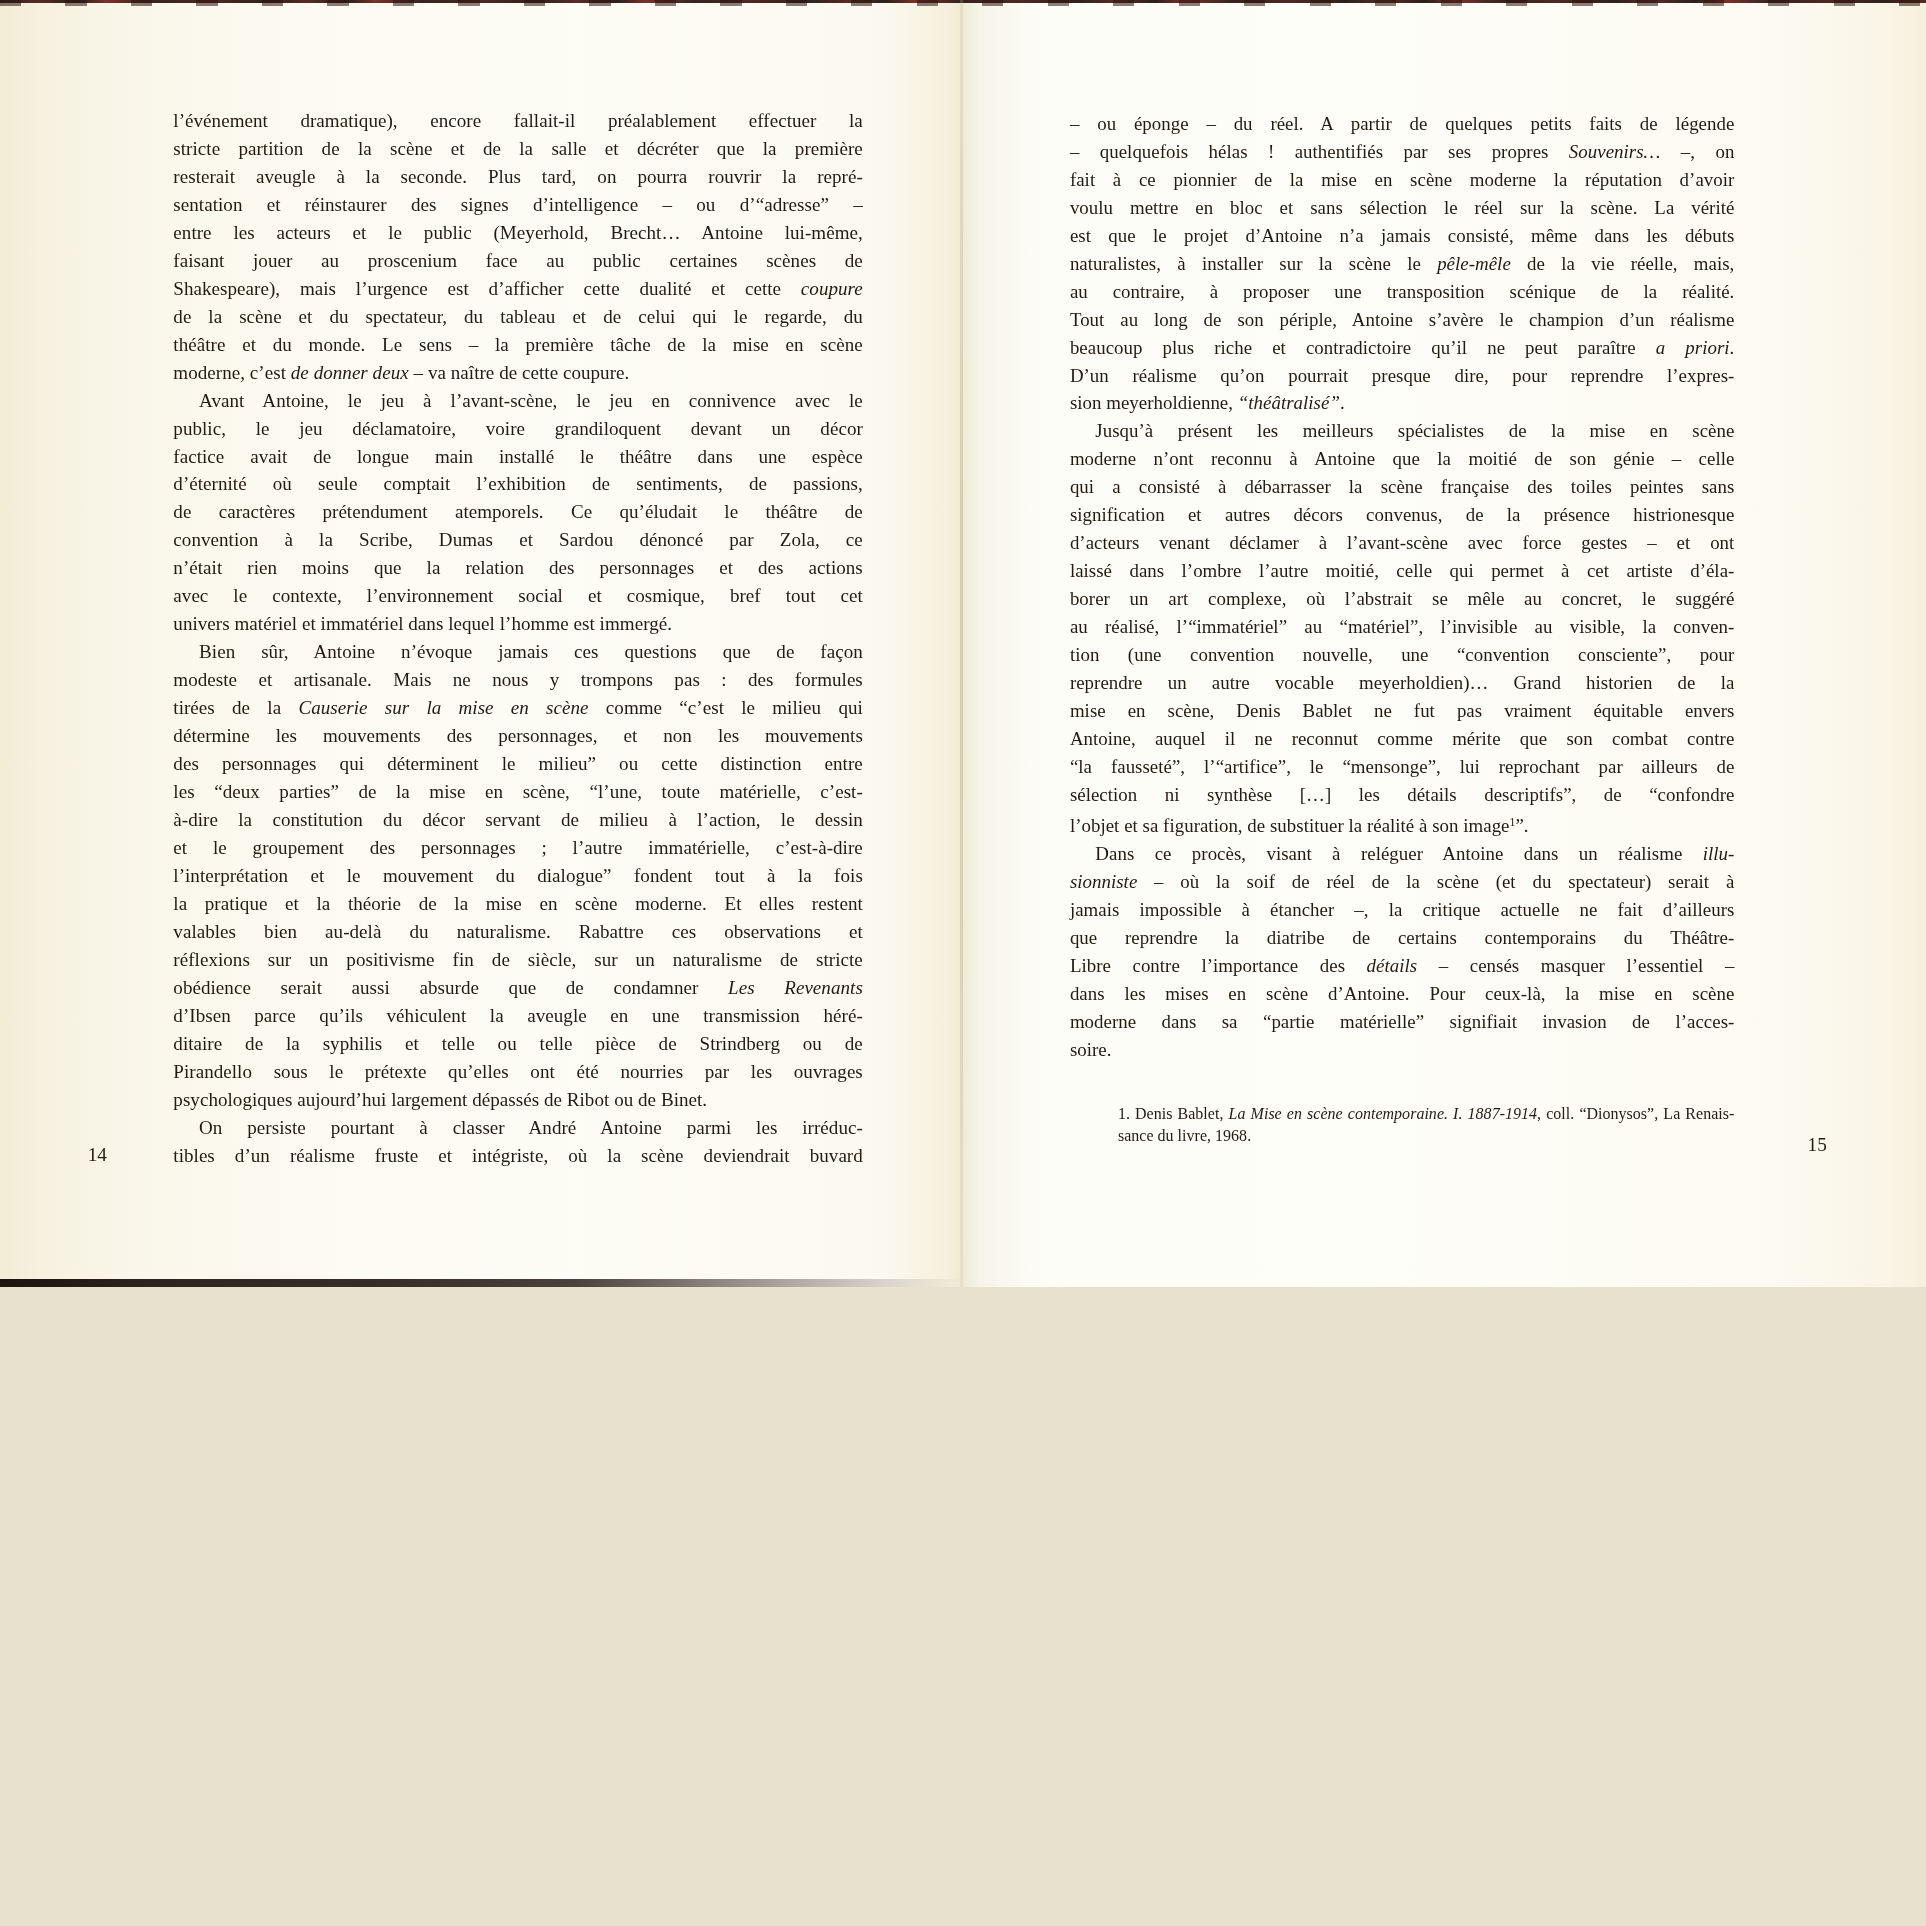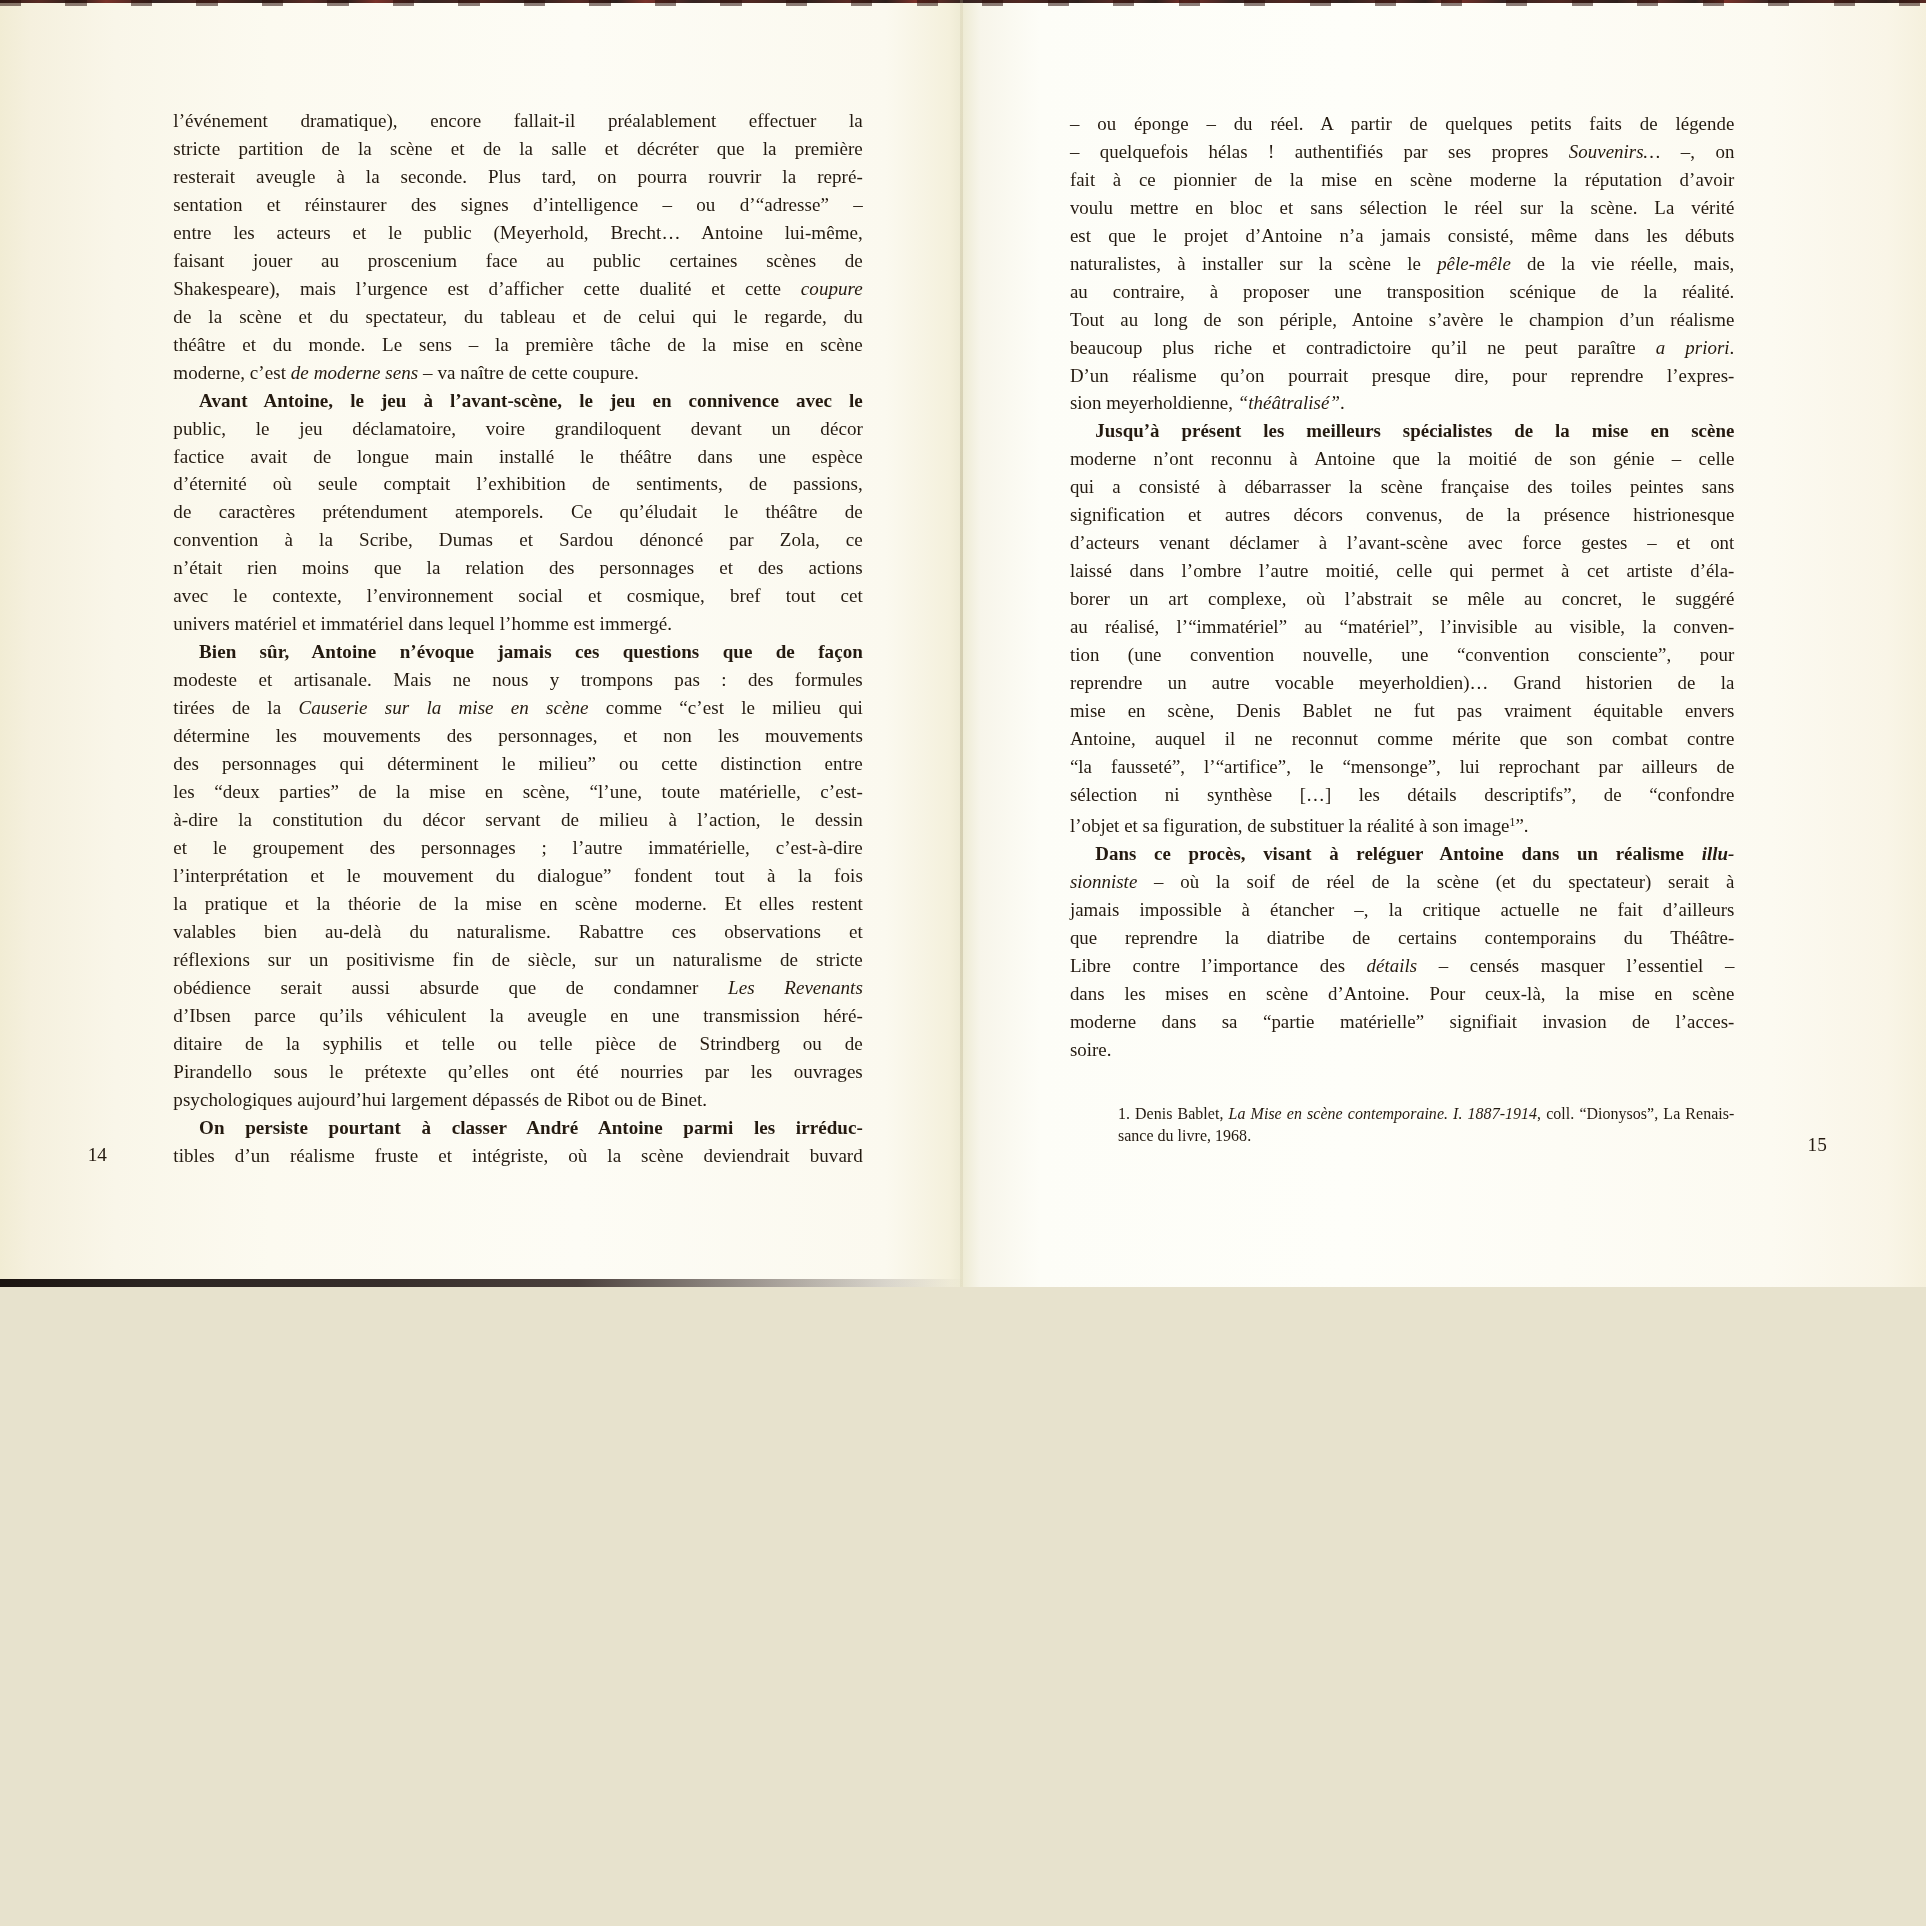--- a/index.html
+++ b/index.html
@@ -85,7 +85,7 @@
         <div class="line"><span>Shakespeare), mais l’urgence est d’afficher cette dualité et cette </span><span class="it">coupure</span></div>
         <div class="line"><span>de la scène et du spectateur, du tableau et de celui qui le regarde, du</span></div>
         <div class="line"><span>théâtre et du monde. Le sens – la première tâche de la mise en scène</span></div>
-        <div class="line last"><span>moderne, c’est </span><span class="it">de moderne sens</span><span> – va naître de cette coupure.</span></div>
+        <div class="line last"><span>moderne, c’est </span><span class="it">de donner deux</span><span> – va naître de cette coupure.</span></div>
       </div>
       <div class="para indent">
         <div class="line"><span>Avant Antoine, le jeu à l’avant-scène, le jeu en connivence avec le</span></div>

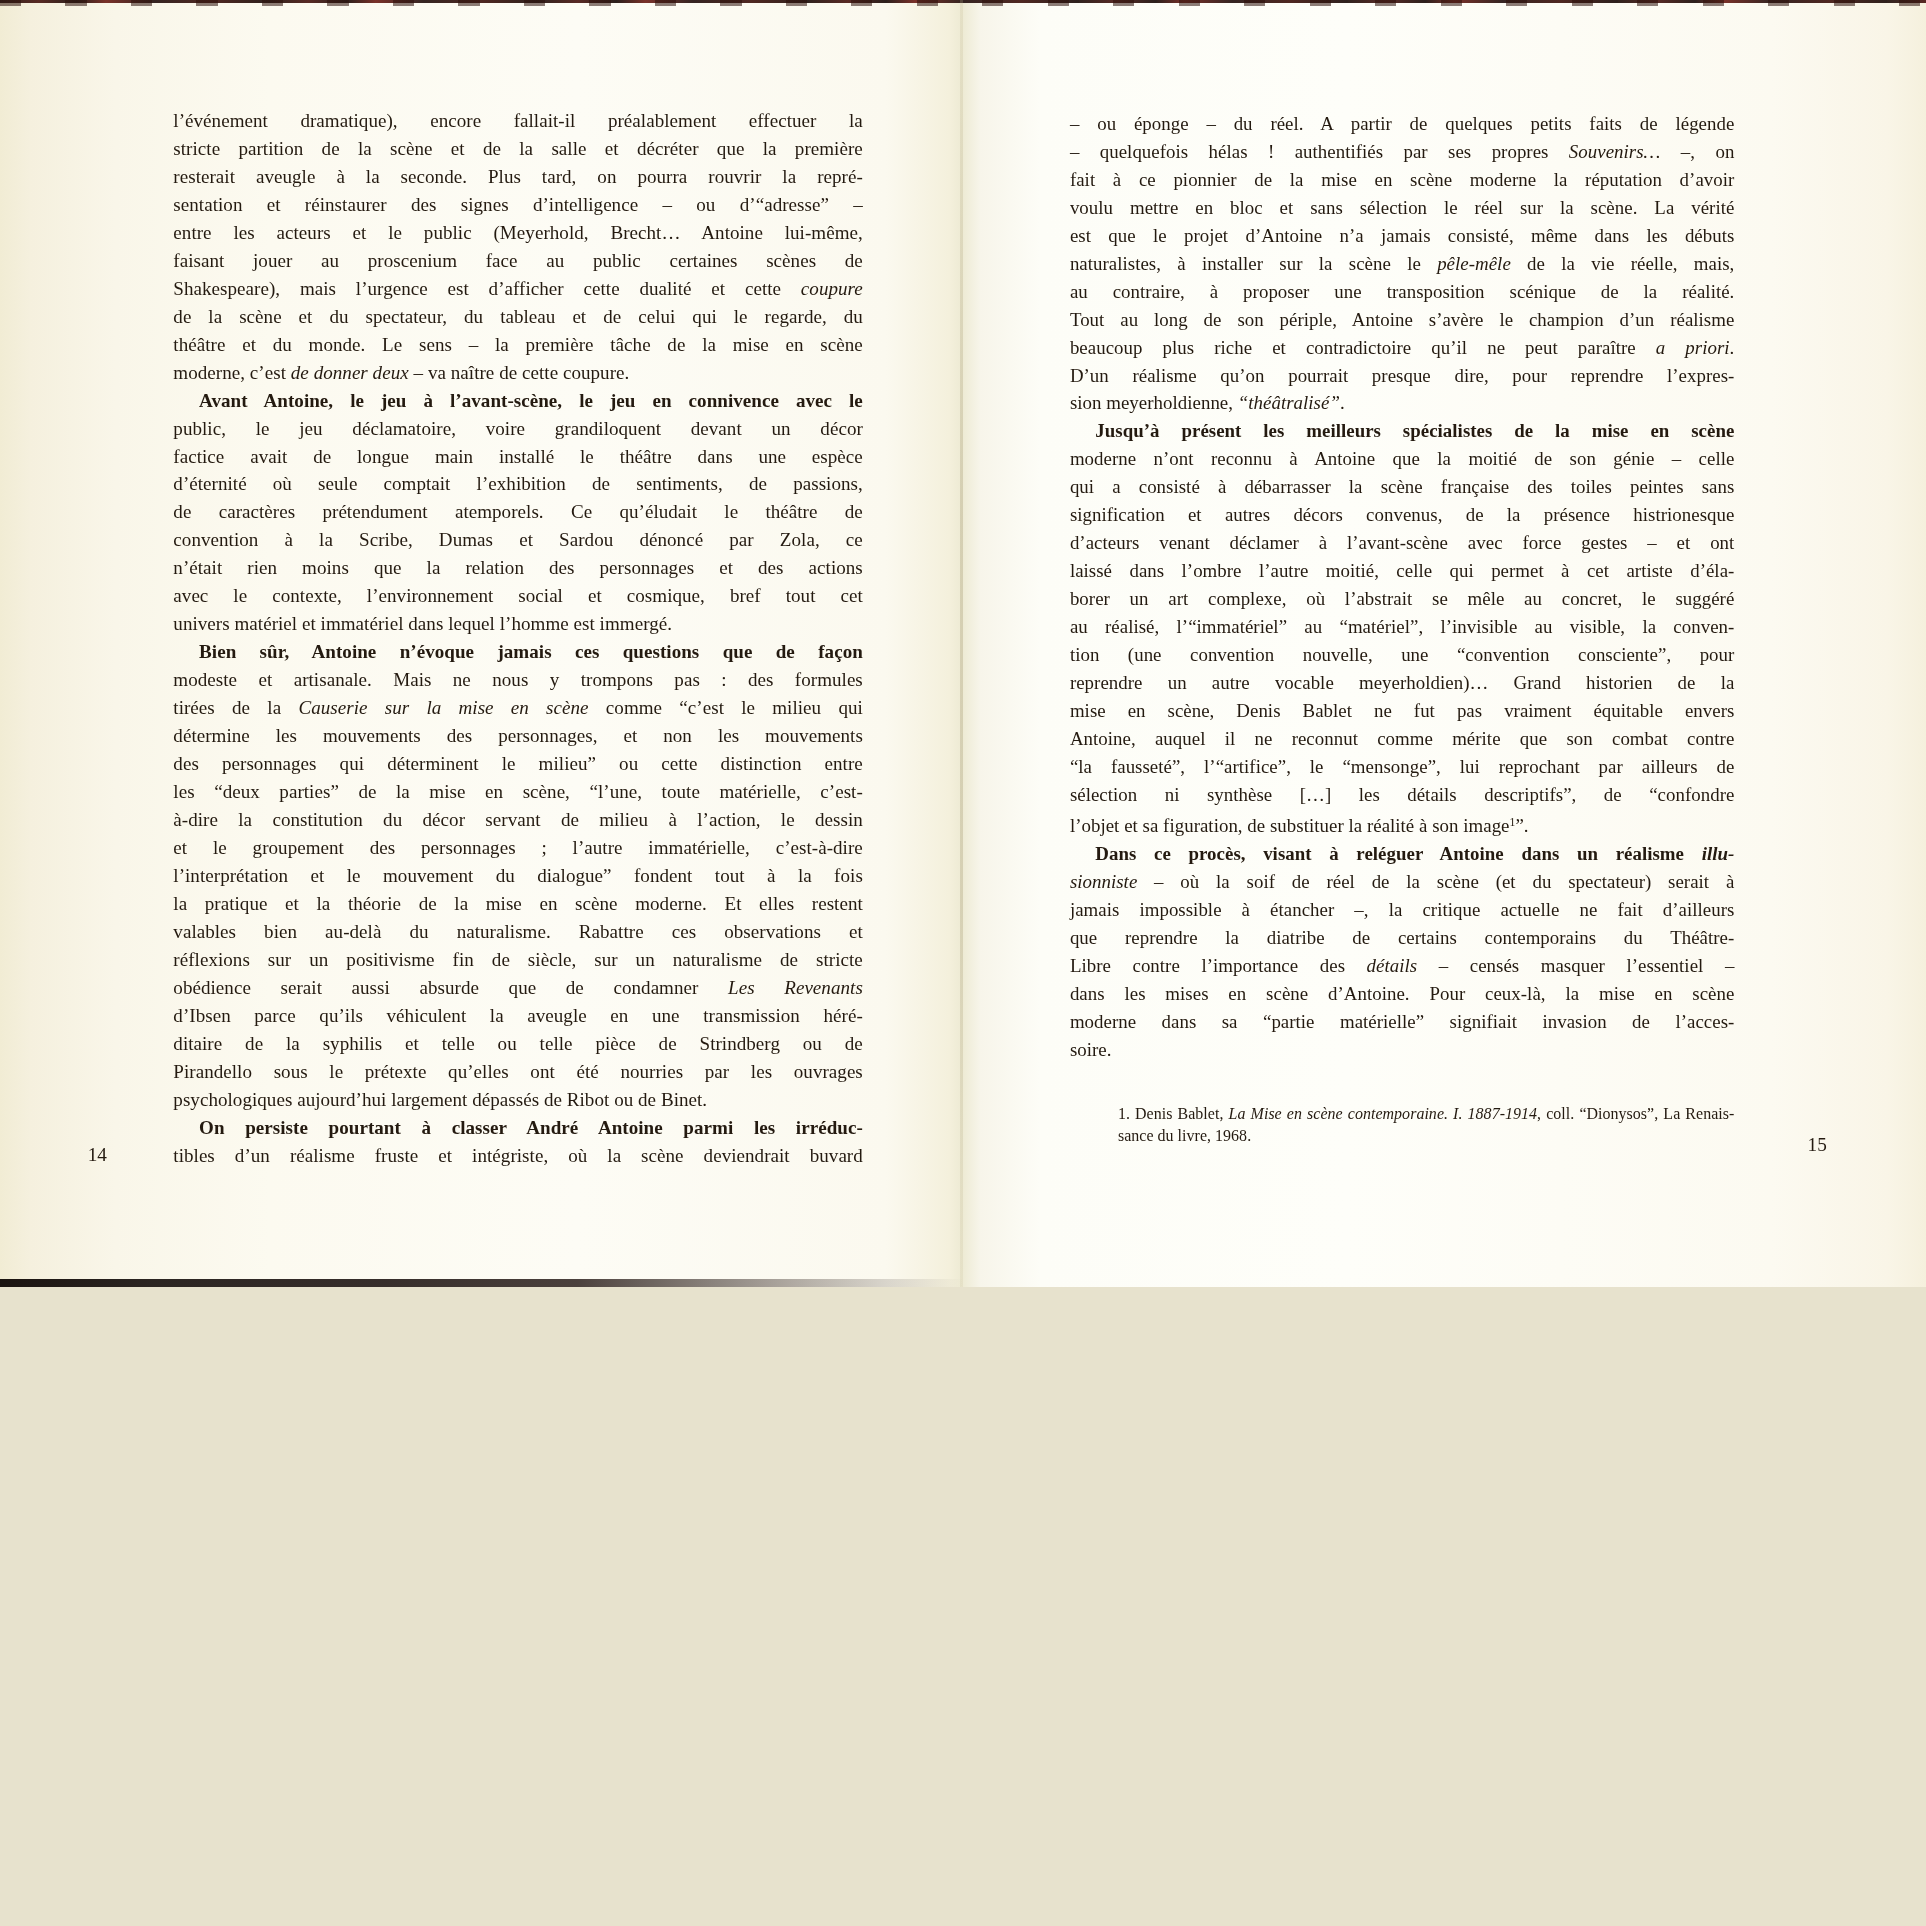--- a/index.html
+++ b/index.html
@@ -53,7 +53,7 @@
     letter-spacing: 0.002em;
   }
   .line.last { text-align-last: left; }
-  .para.indent .line:first-child { text-indent: 1.35em; font-weight: bold; }
+  .para.indent .line:first-child { text-indent: 1.35em; }
   .it  { font-style: italic; }
   .sup { font-size: 0.62em; vertical-align: 0.5em; letter-spacing: 0; }
   .footnote {

